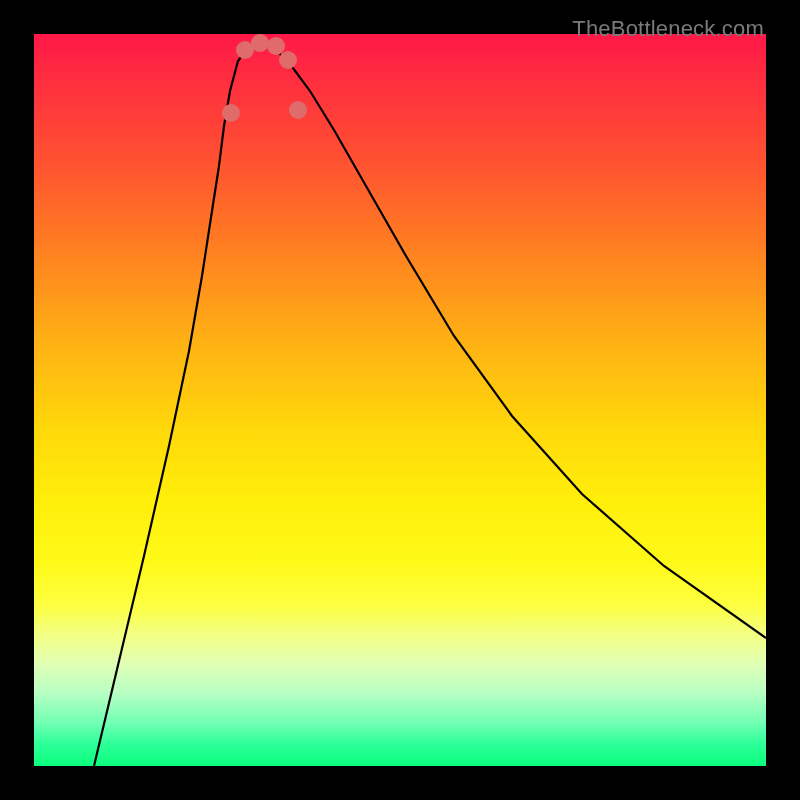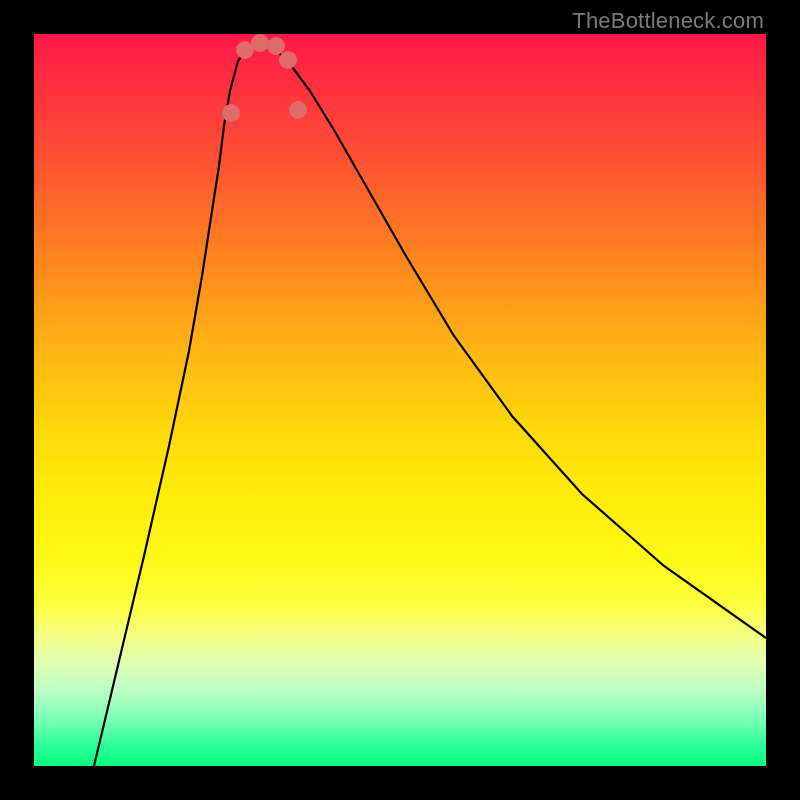--- a/index.html
+++ b/index.html
@@ -45,7 +45,7 @@
   .watermark {
     position: absolute;
     right: 36px;
-    top: 8px;
+    top: 16px;
     color: #7a7a7a;
     font-size: 22px;
     letter-spacing: 0.2px;

